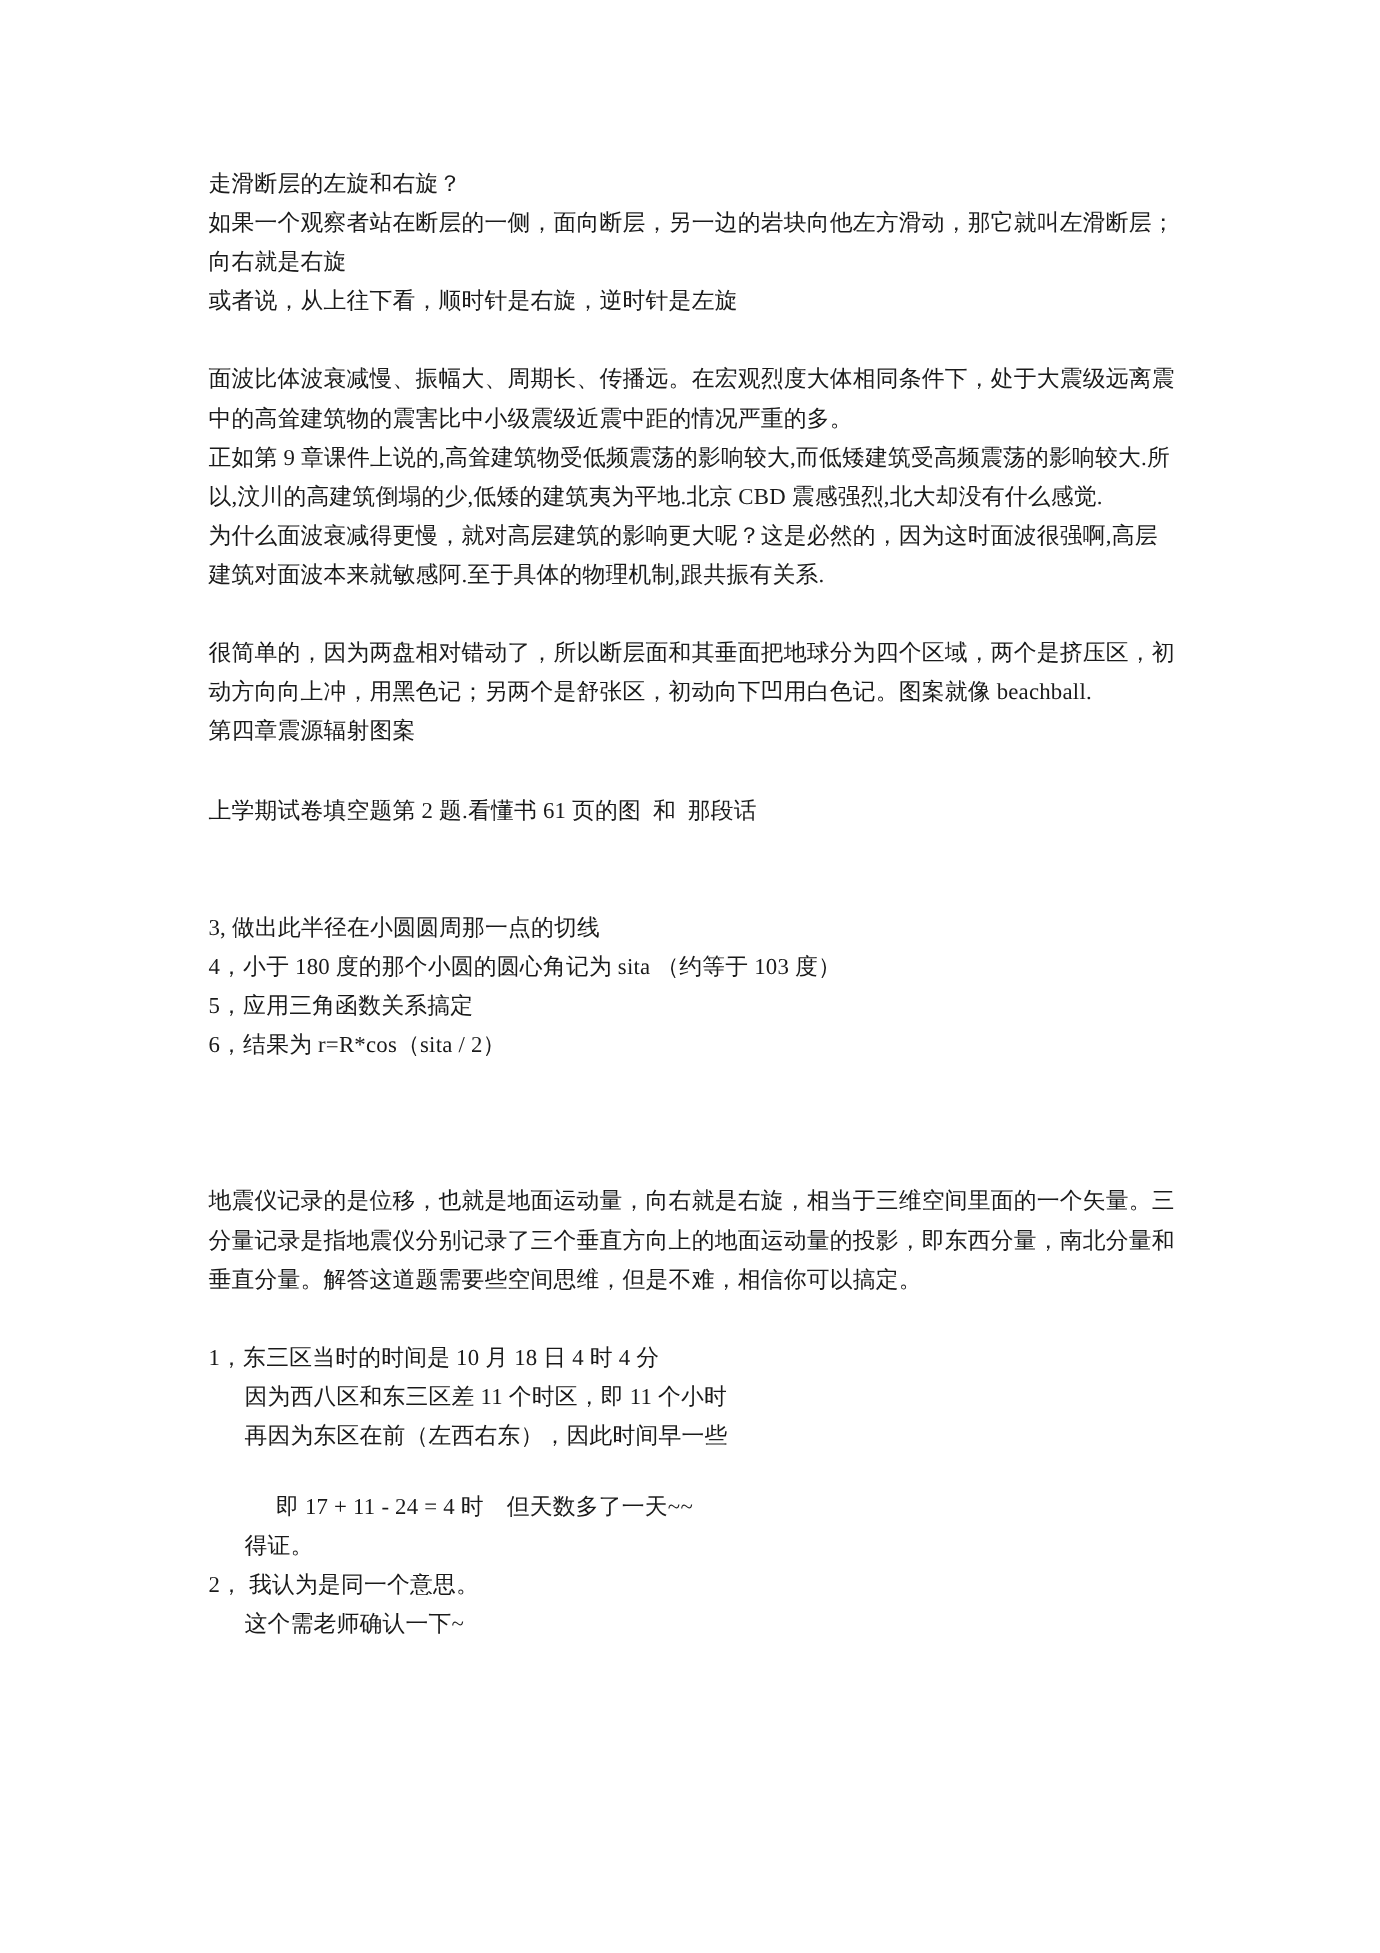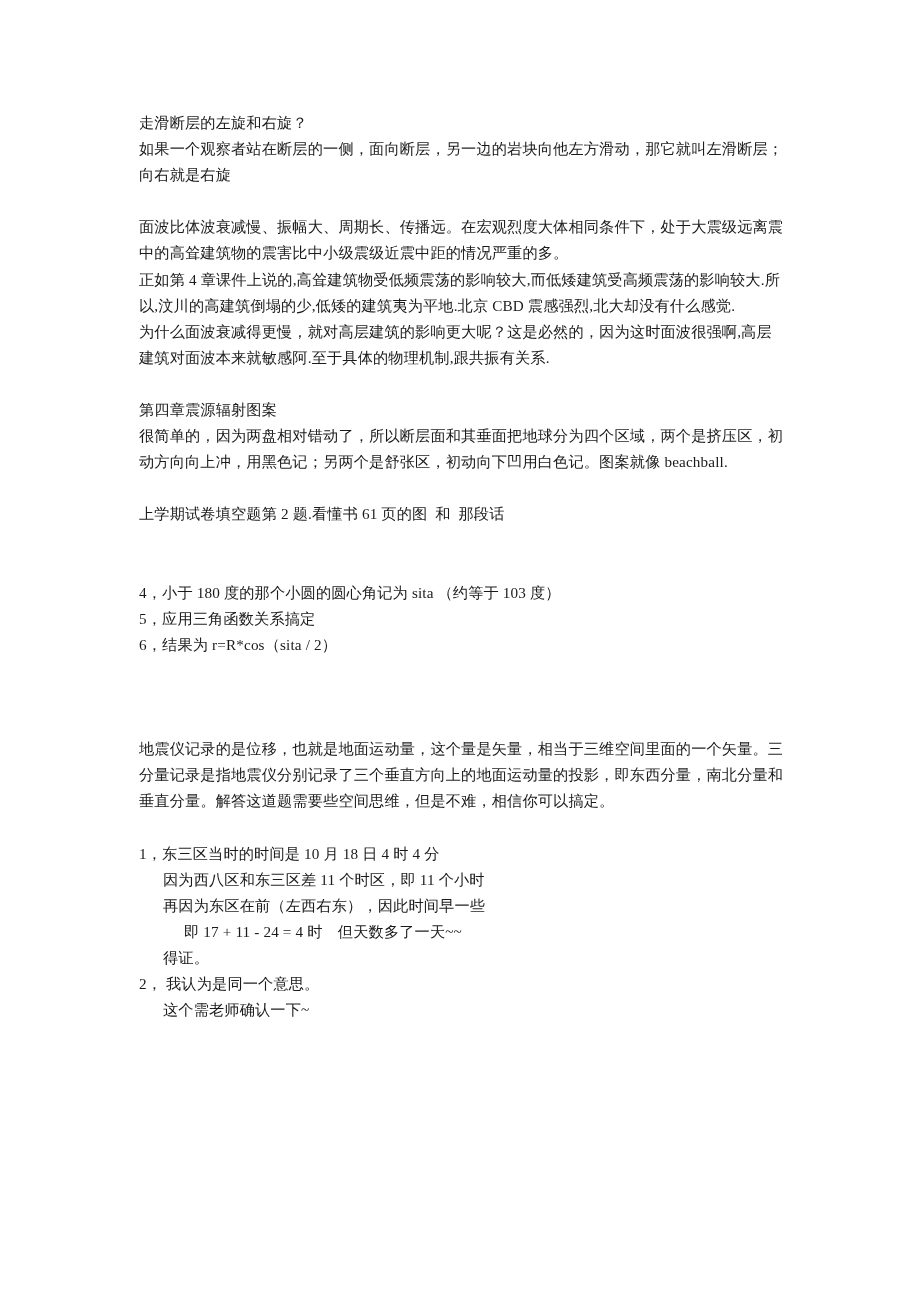--- a/index.html
+++ b/index.html
@@ -56,6 +56,7 @@
     <div class="para">
       <div class="line">走滑断层的左旋和右旋？</div>
       <div class="line">如果一个观察者站在断层的一侧，面向断层，另一边的岩块向他左方滑动，那它就叫左滑断层；向右就是右旋</div>
+      <div class="line">或者说，从上往下看，顺时针是右旋，逆时针是左旋</div>
     </div>
 
     <div class="blank"></div>

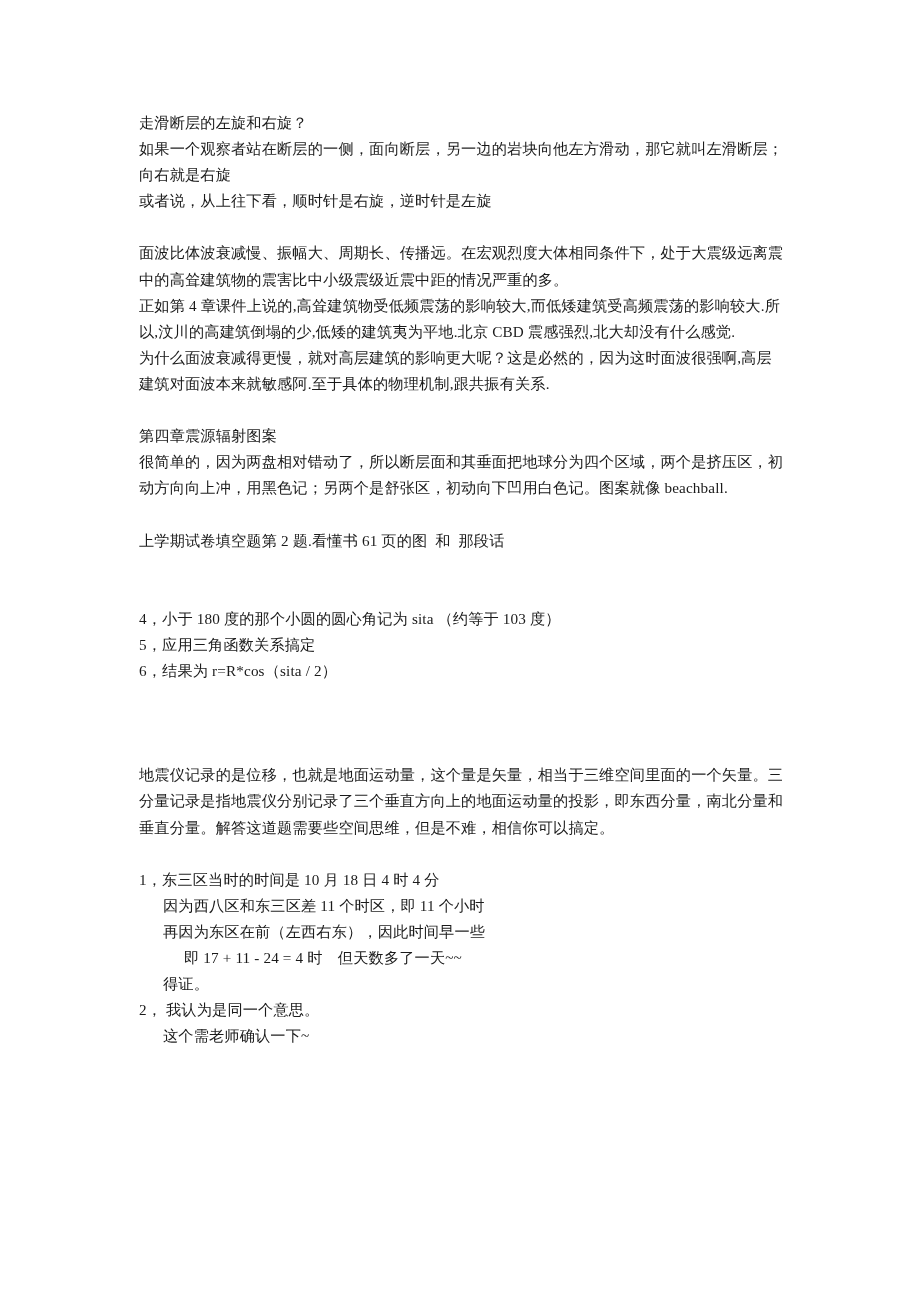--- a/index.html
+++ b/index.html
@@ -63,7 +63,7 @@
 
     <div class="para">
       <div class="line">面波比体波衰减慢、振幅大、周期长、传播远。在宏观烈度大体相同条件下，处于大震级远离震中的高耸建筑物的震害比中小级震级近震中距的情况严重的多。</div>
-      <div class="line">正如第 4 章课件上说的,高耸建筑物受低频震荡的影响较大,而低矮建筑受高频震荡的影响较大.所以,汶川的高建筑倒塌的少,低矮的建筑夷为平地.北京 CBD 震感强烈,北大却没有什么感觉.</div>
+      <div class="line">正如第 9 章课件上说的,高耸建筑物受低频震荡的影响较大,而低矮建筑受高频震荡的影响较大.所以,汶川的高建筑倒塌的少,低矮的建筑夷为平地.北京 CBD 震感强烈,北大却没有什么感觉.</div>
       <div class="line">为什么面波衰减得更慢，就对高层建筑的影响更大呢？这是必然的，因为这时面波很强啊,高层建筑对面波本来就敏感阿.至于具体的物理机制,跟共振有关系.</div>
     </div>
 

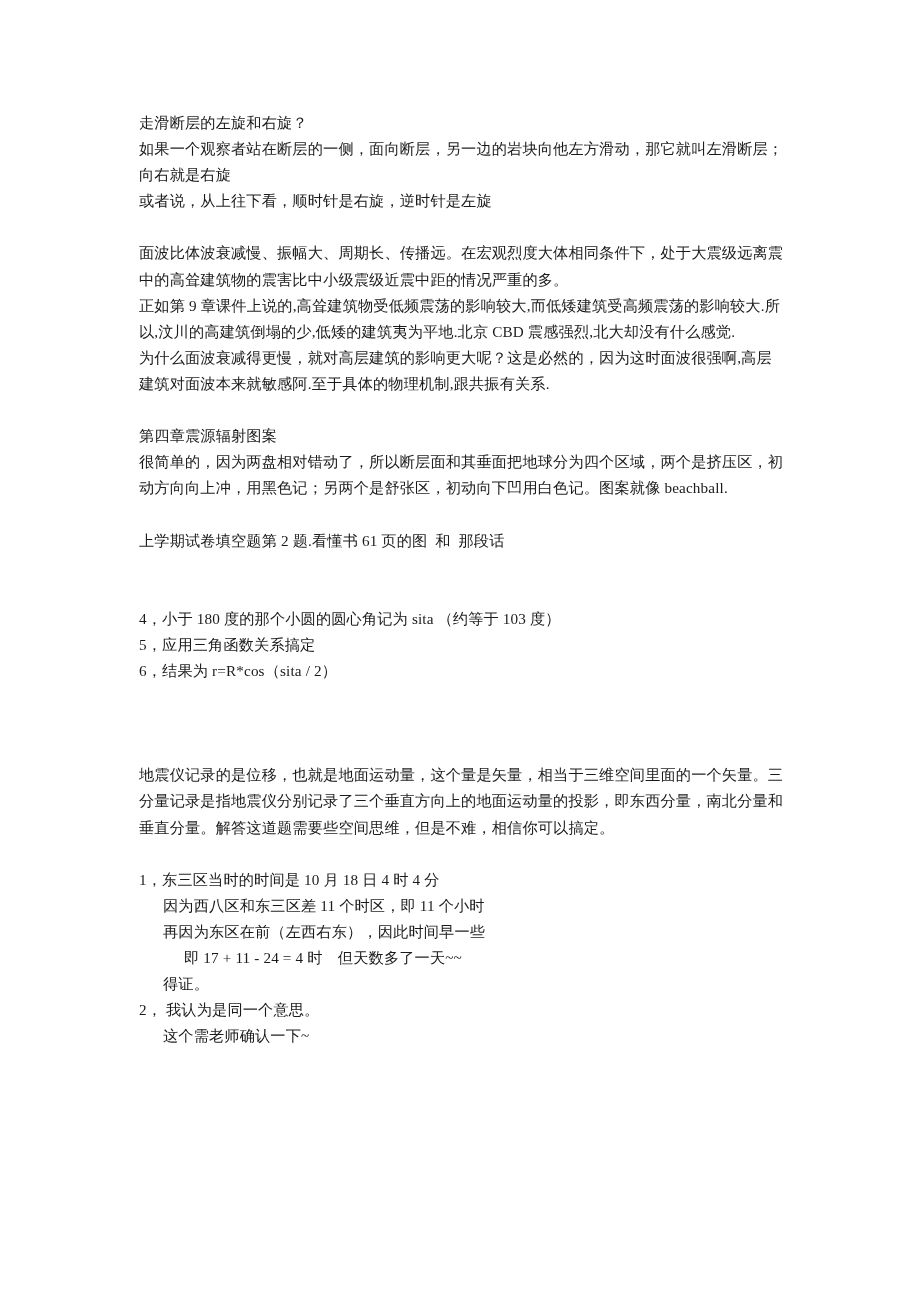--- a/index.html
+++ b/index.html
@@ -70,8 +70,8 @@
     <div class="blank"></div>
 
     <div class="para">
+      <div class="line">很简单的，因为两盘相对错动了，所以断层面和其垂面把地球分为四个区域，两个是挤压区，初动方向向上冲，用黑色记；另两个是舒张区，初动向下凹用白色记。图案就像 beachball.</div>
       <div class="line">第四章震源辐射图案</div>
-      <div class="line">很简单的，因为两盘相对错动了，所以断层面和其垂面把地球分为四个区域，两个是挤压区，初动方向向上冲，用黑色记；另两个是舒张区，初动向下凹用白色记。图案就像 beachball.</div>
     </div>
 
     <div class="blank"></div>

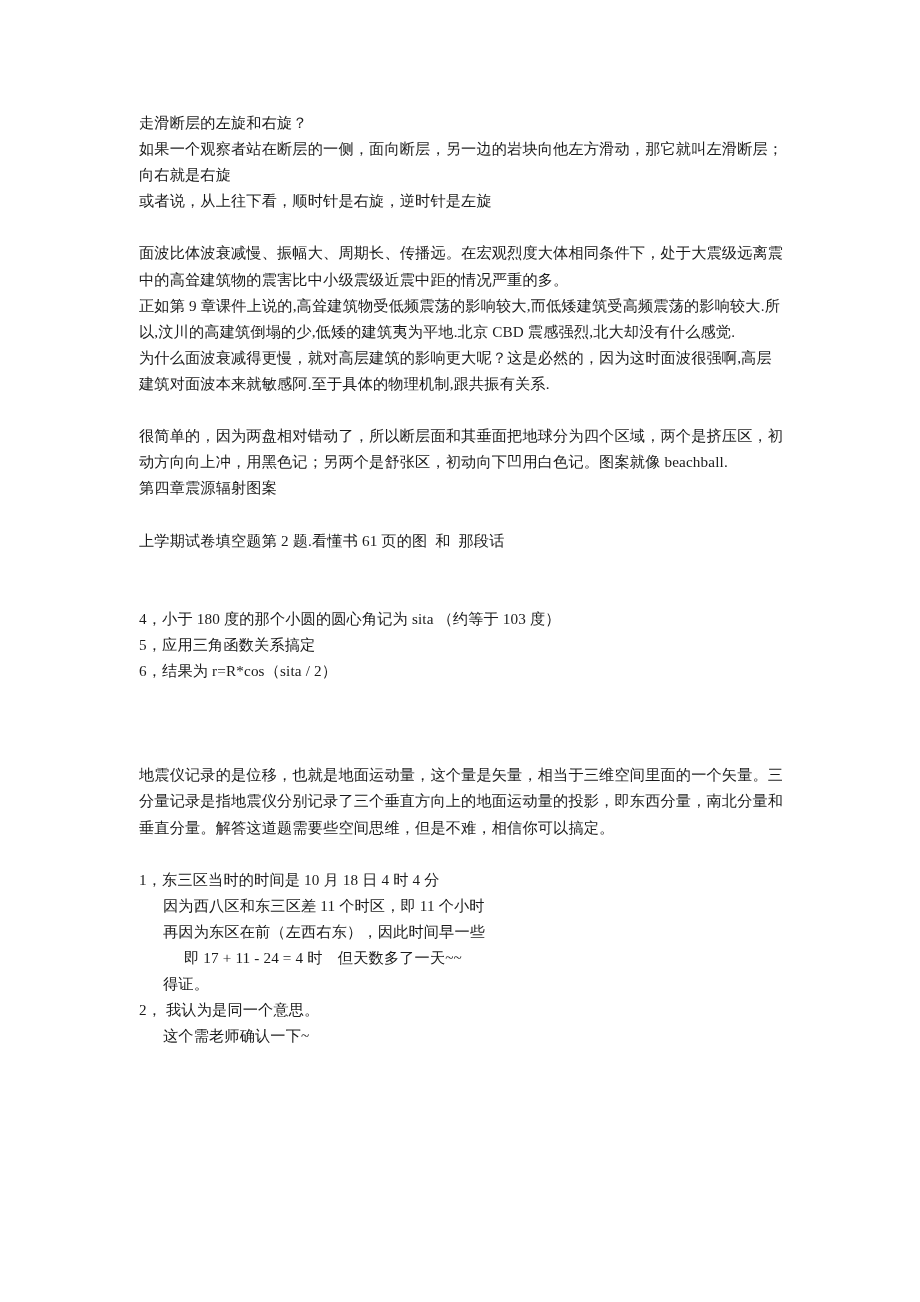--- a/index.html
+++ b/index.html
@@ -84,6 +84,7 @@
     <div class="blank"></div>
 
     <div class="para">
+      <div class="line">3, 做出此半径在小圆圆周那一点的切线</div>
       <div class="line">4，小于 180 度的那个小圆的圆心角记为 sita （约等于 103 度）</div>
       <div class="line">5，应用三角函数关系搞定</div>
       <div class="line">6，结果为 r=R*cos（sita / 2）</div>

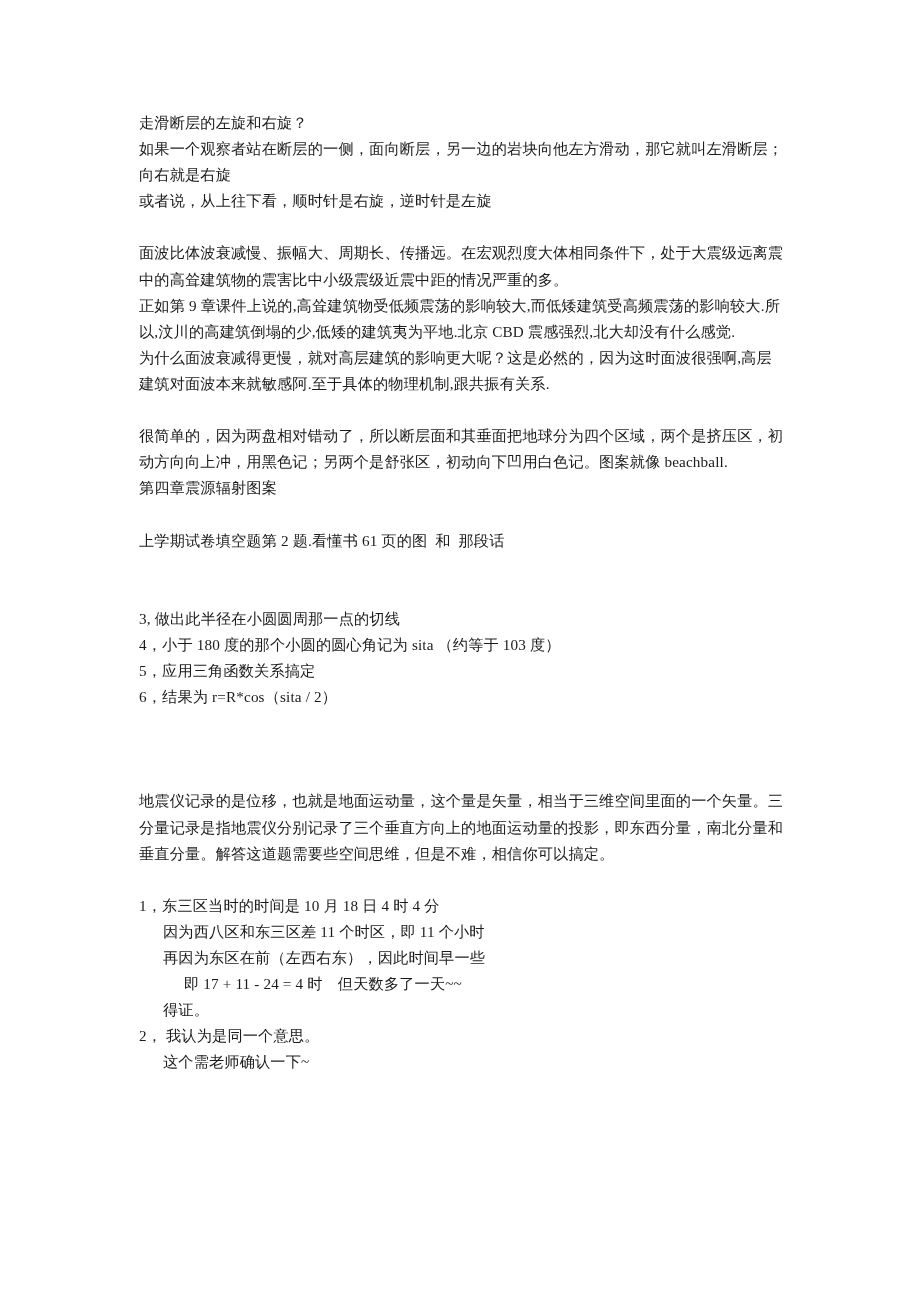--- a/index.html
+++ b/index.html
@@ -95,7 +95,7 @@
     <div class="blank"></div>
 
     <div class="para">
-      <div class="line">地震仪记录的是位移，也就是地面运动量，这个量是矢量，相当于三维空间里面的一个矢量。三分量记录是指地震仪分别记录了三个垂直方向上的地面运动量的投影，即东西分量，南北分量和垂直分量。解答这道题需要些空间思维，但是不难，相信你可以搞定。</div>
+      <div class="line">地震仪记录的是位移，也就是地面运动量，向右就是右旋，相当于三维空间里面的一个矢量。三分量记录是指地震仪分别记录了三个垂直方向上的地面运动量的投影，即东西分量，南北分量和垂直分量。解答这道题需要些空间思维，但是不难，相信你可以搞定。</div>
     </div>
 
     <div class="blank"></div>

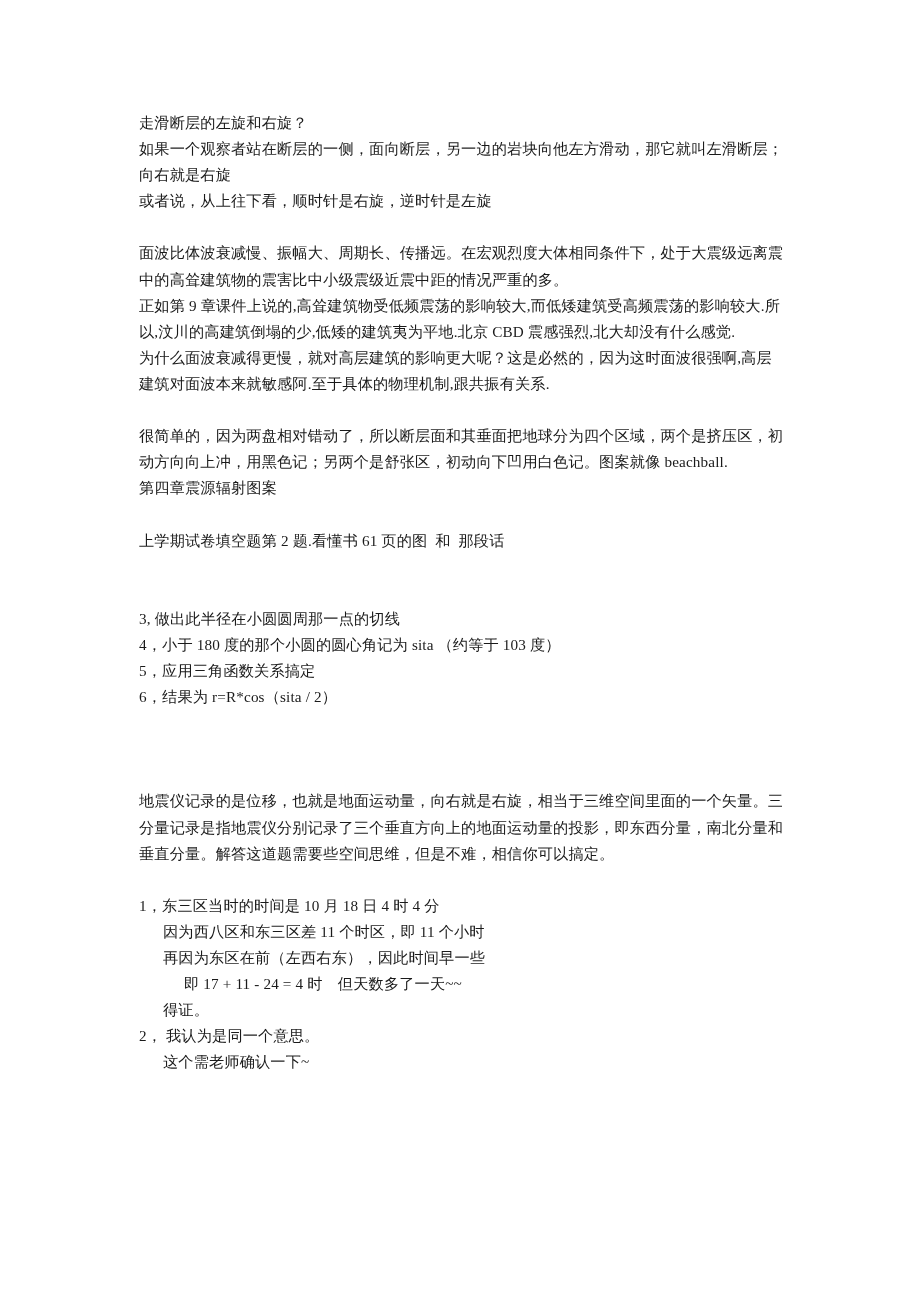--- a/index.html
+++ b/index.html
@@ -45,7 +45,7 @@
     font-size: 15.2px;
   }
   .indent-1 { padding-left: 24px; }
-  .indent-2 { padding-left: 45px; }
+  .indent-2 { padding-left: 45px; margin-top: 21px; }
 </style>
 </head>
 <body>

